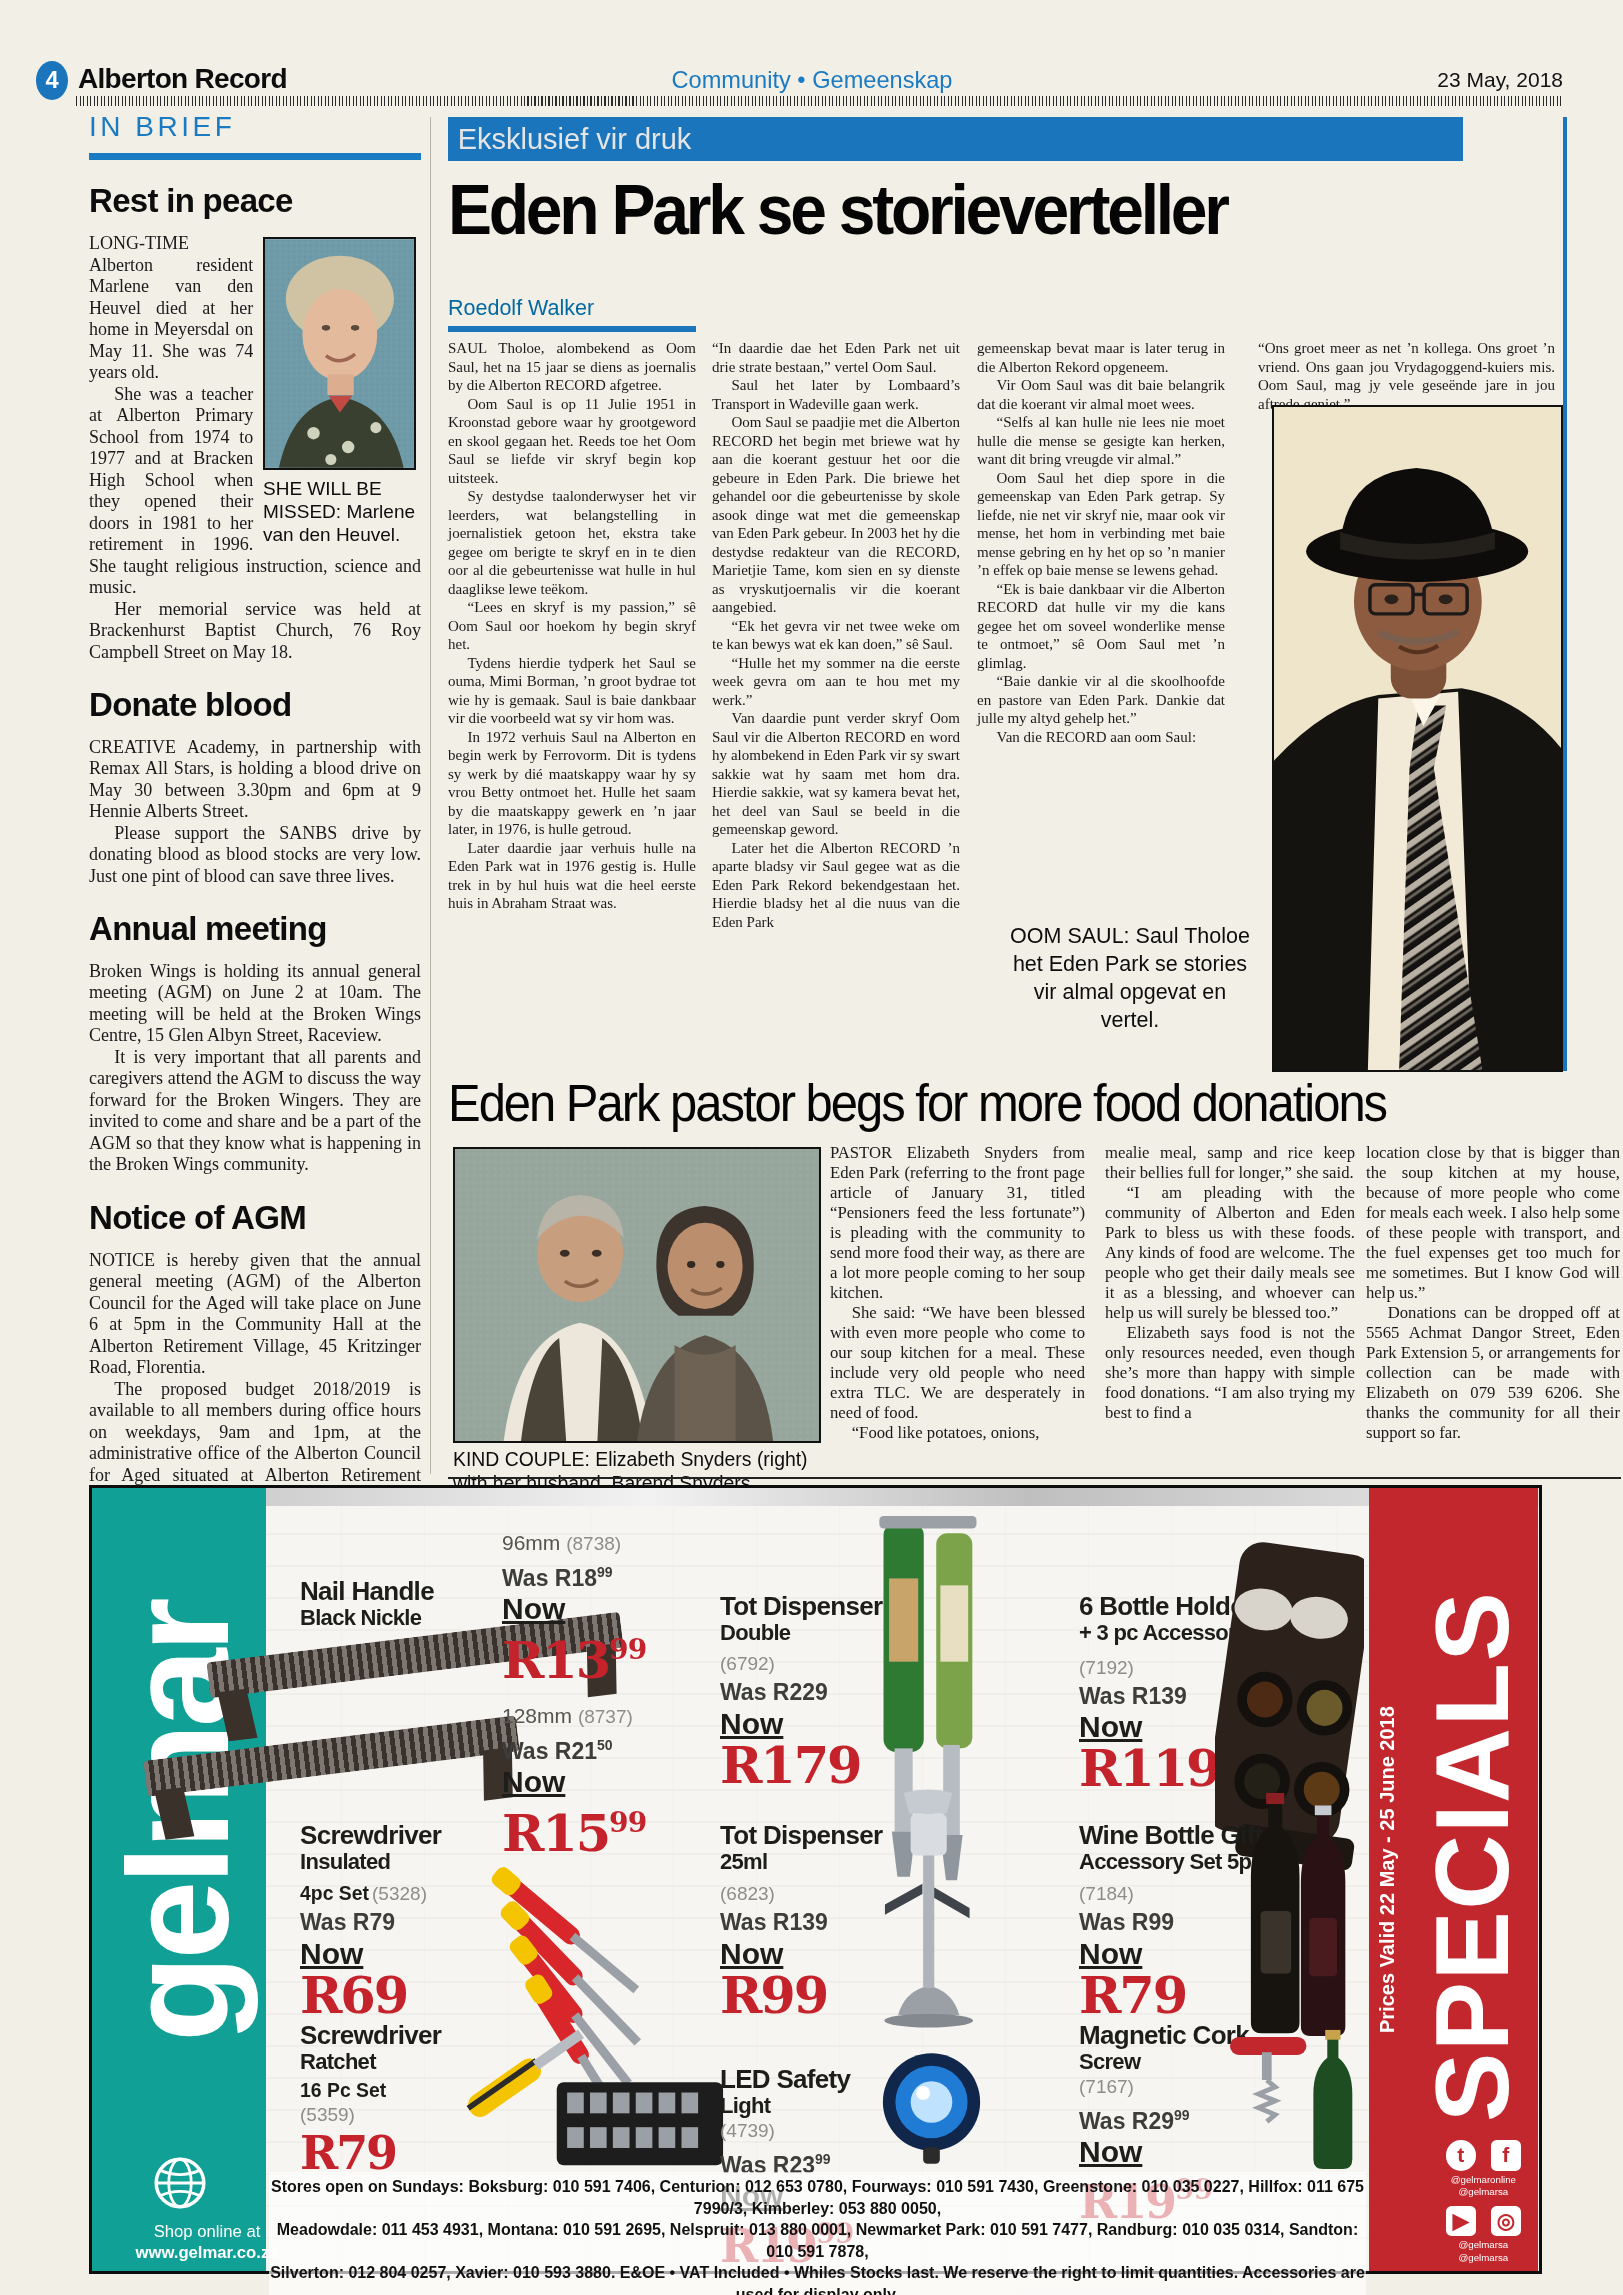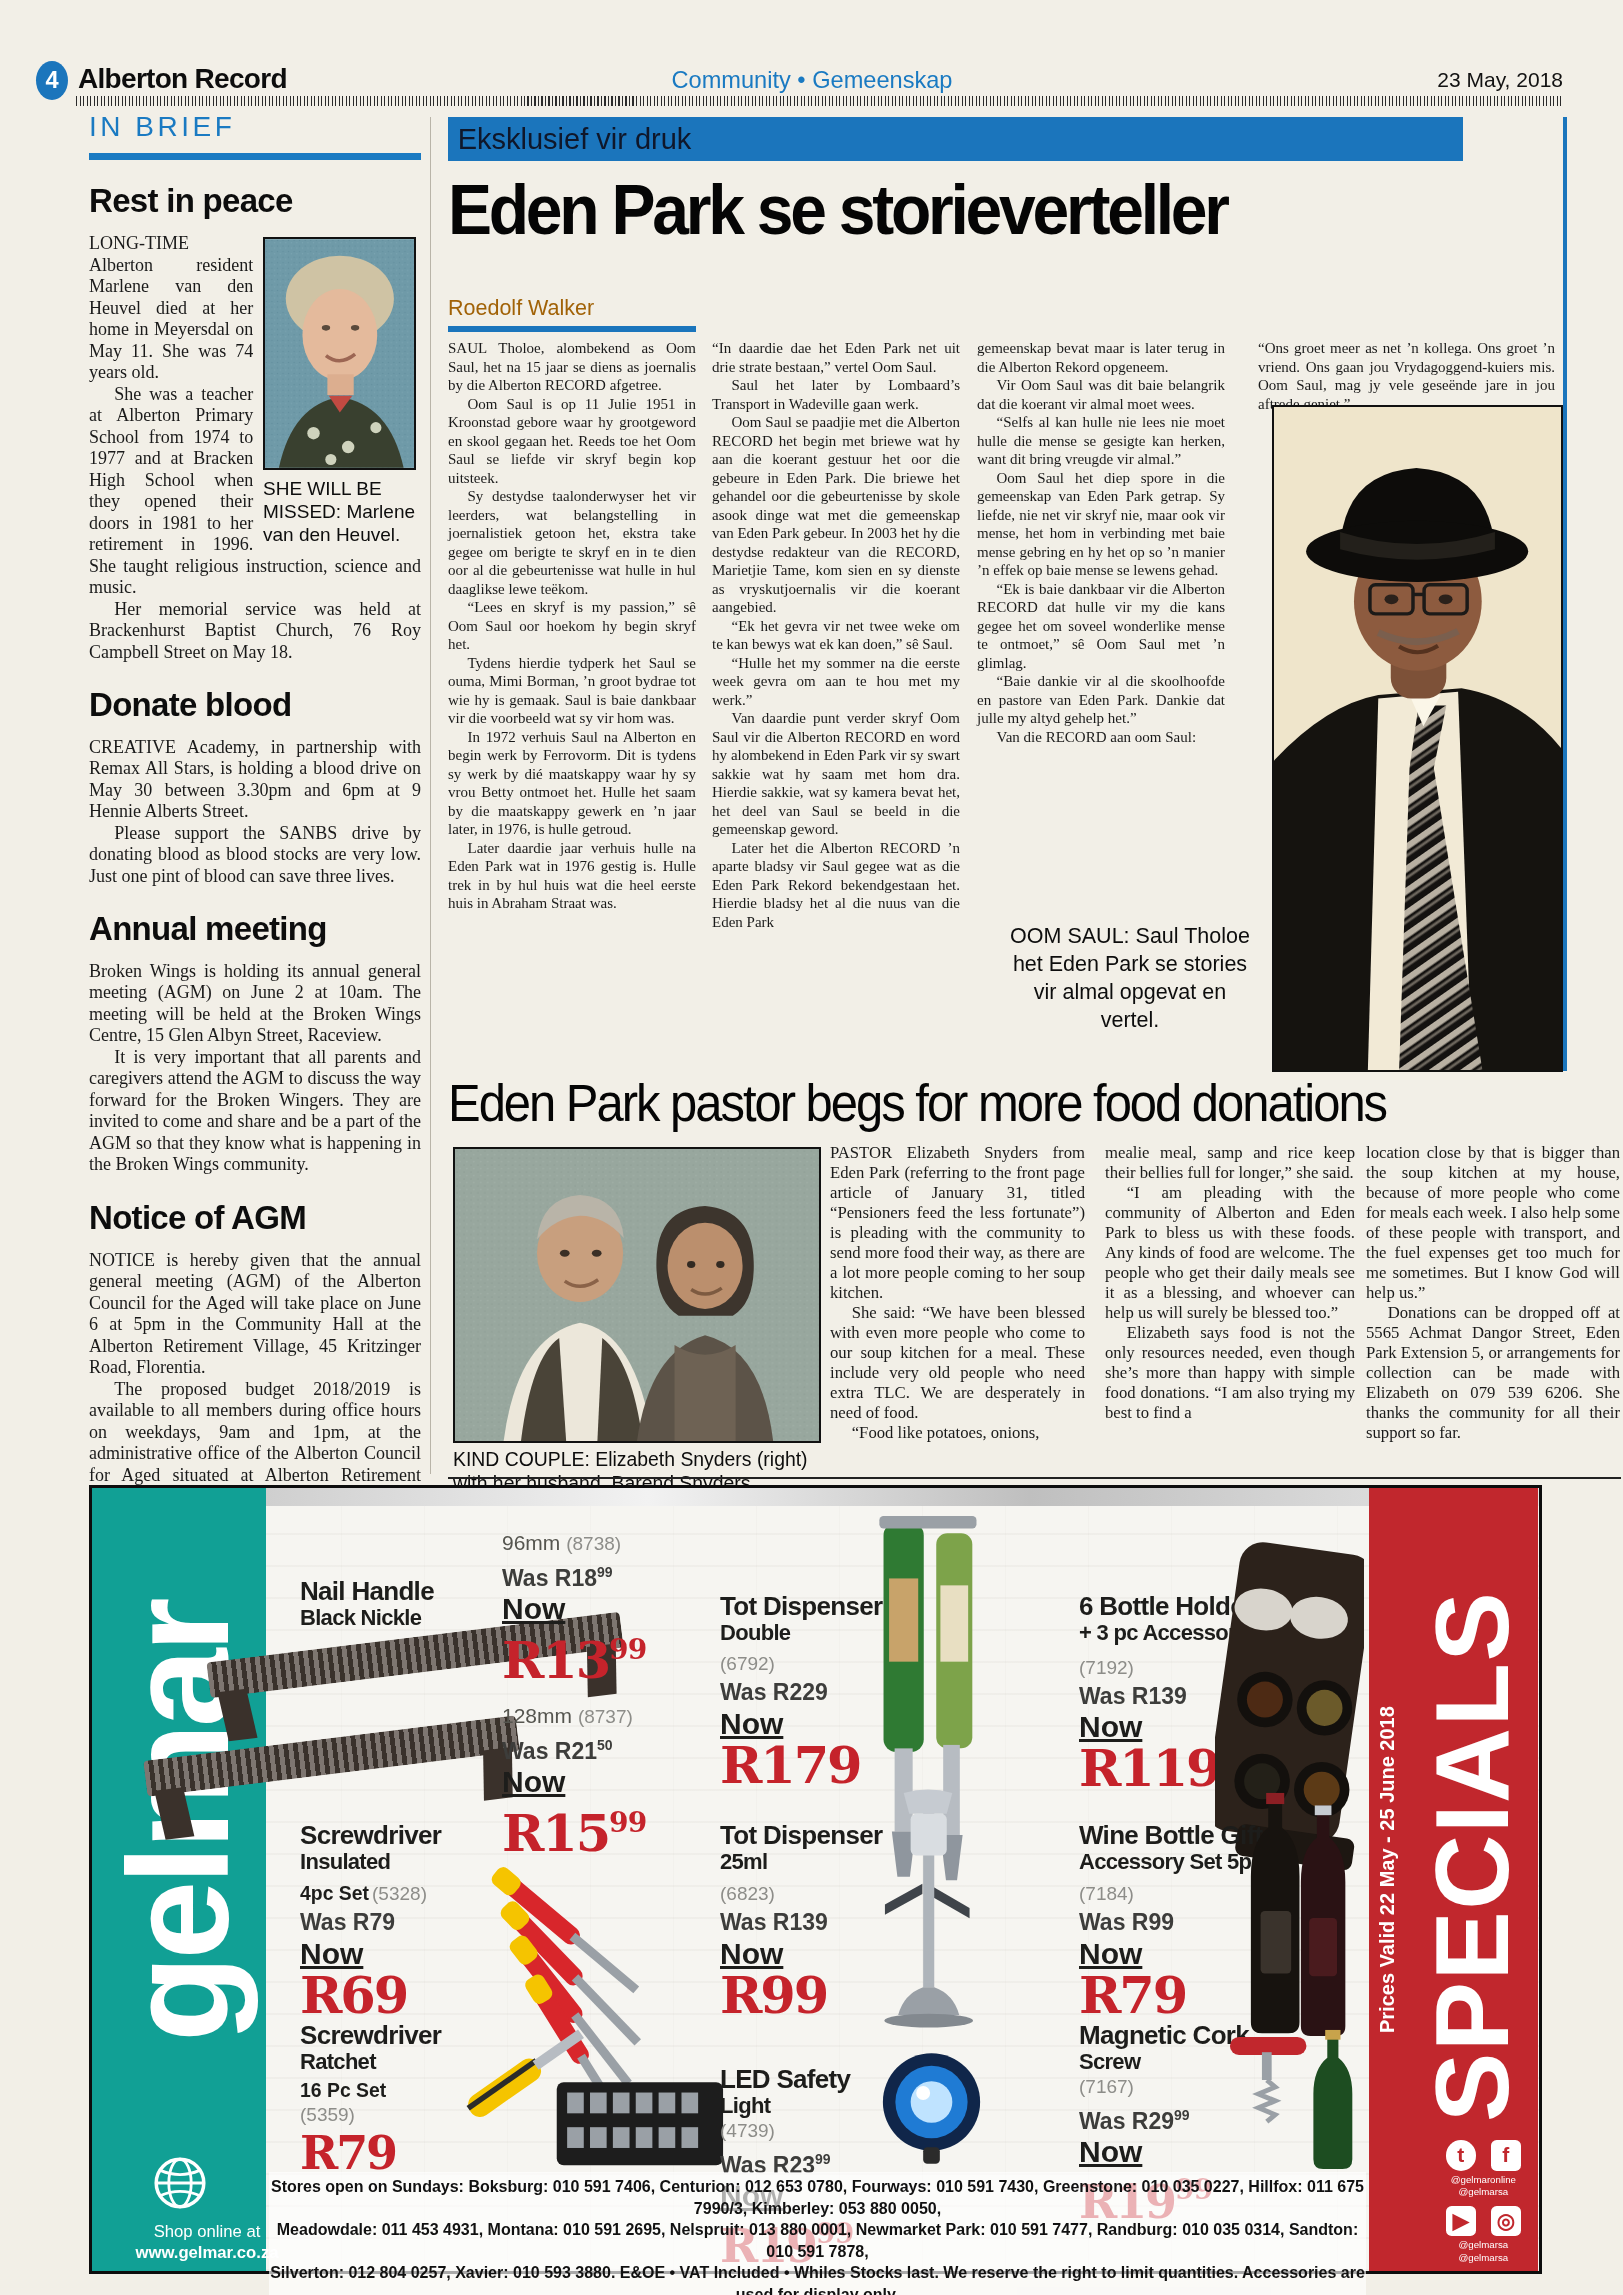--- a/index.html
+++ b/index.html
@@ -28,7 +28,7 @@
   .photo-cap{font:400 19px/23px "Liberation Sans",sans-serif;color:#0d0d0d;margin-top:7px;text-align:left;}
   
   .kicker{left:448px;top:117px;width:1015px;height:44px;background:#1b75bc;}
-  .kicker span{display:block;padding:5.6px 0 0 9.7px;color:#0f172a;font:400 29px/33px "Liberation Sans",sans-serif;}
+  .kicker span{display:block;padding:5.6px 0 0 9.7px;color:#e5e5e5;font:400 29px/33px "Liberation Sans",sans-serif;}
   .headline{left:448px;top:172px;width:1111px;font:700 71px/76px "Liberation Sans",sans-serif;
             color:#050505;letter-spacing:-3.5px;white-space:nowrap;transform:scaleX(.93);transform-origin:left top;}
   .byline{left:448px;top:296px;font:400 21.5px/25px "Liberation Sans",sans-serif;color:#a16207;}

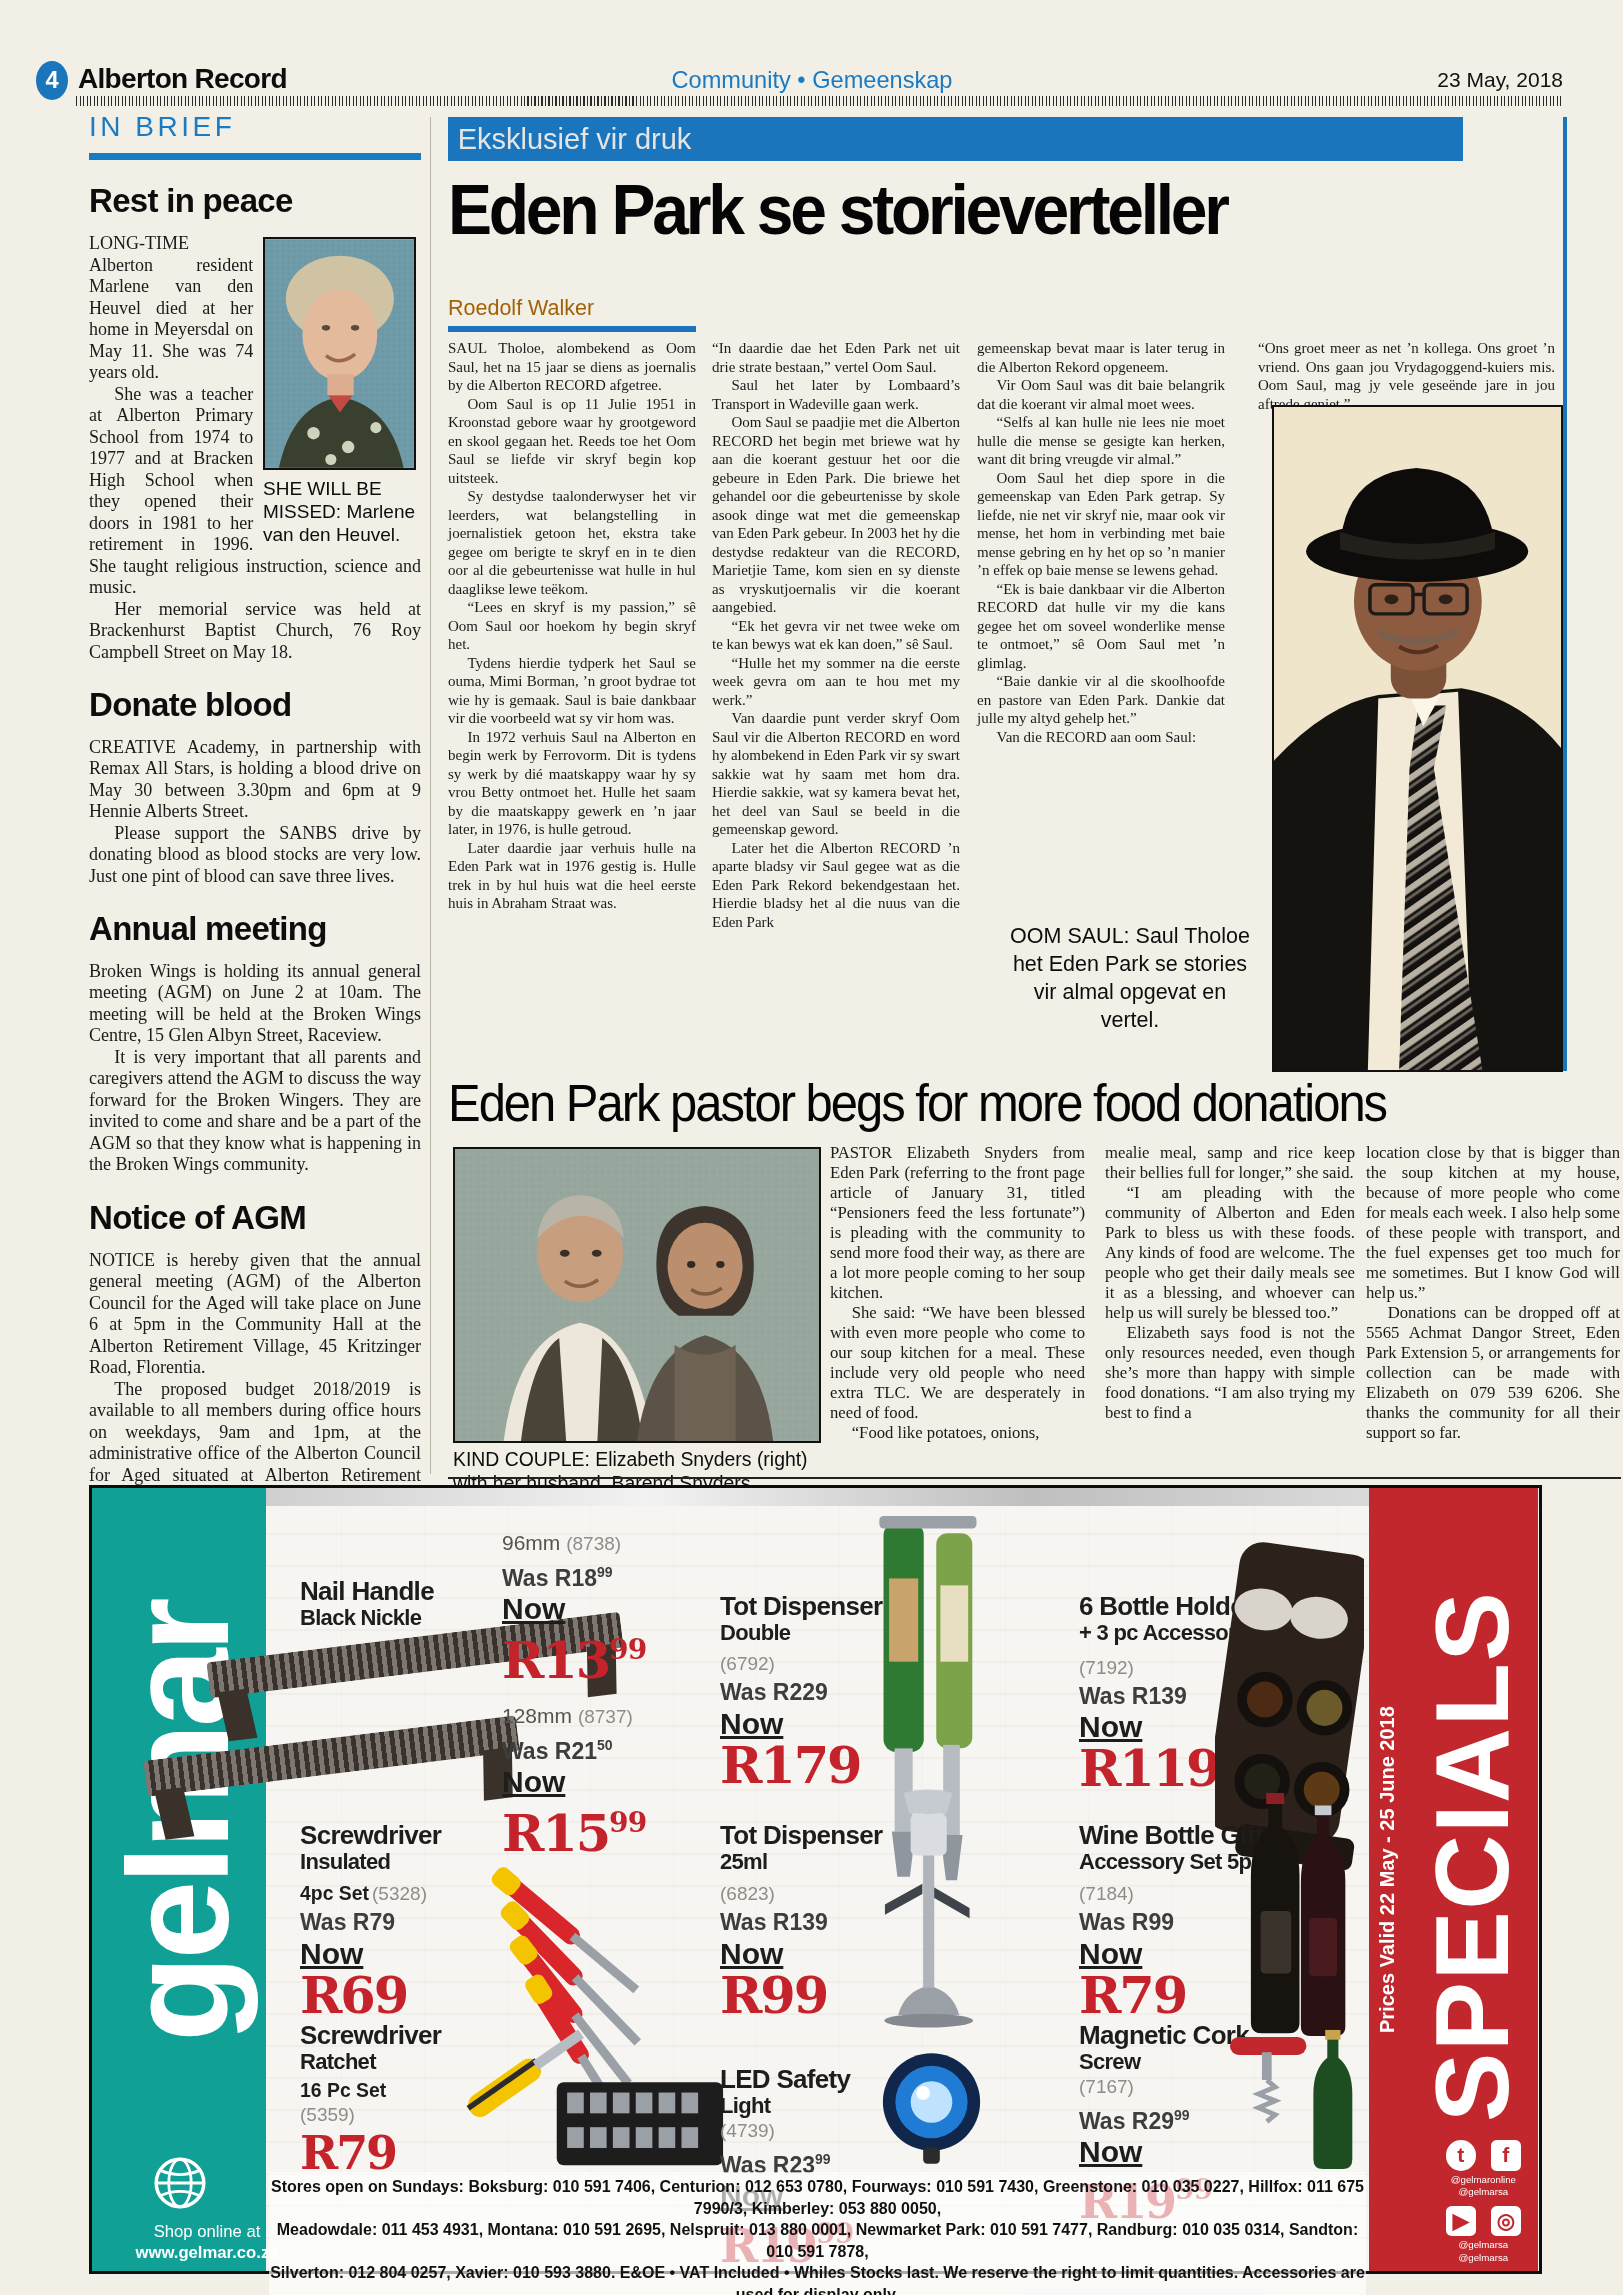--- a/index.html
+++ b/index.html
@@ -31,7 +31,7 @@
   .kicker span{display:block;padding:5.6px 0 0 9.7px;color:#e5e5e5;font:400 29px/33px "Liberation Sans",sans-serif;}
   .headline{left:448px;top:172px;width:1111px;font:700 71px/76px "Liberation Sans",sans-serif;
             color:#050505;letter-spacing:-3.5px;white-space:nowrap;transform:scaleX(.93);transform-origin:left top;}
-  .byline{left:448px;top:296px;font:400 21.5px/25px "Liberation Sans",sans-serif;color:#a16207;}
+  .byline{left:448px;top:296px;font:400 21.5px/25px "Liberation Sans",sans-serif;color:#0369a1;}
   .byline-rule{left:448px;top:326px;width:248px;height:6.2px;background:#1b75bc;}
   .acol{top:339px;font-size:15px;line-height:18.5px;text-align:justify;}
   .acol p{margin:0;}

